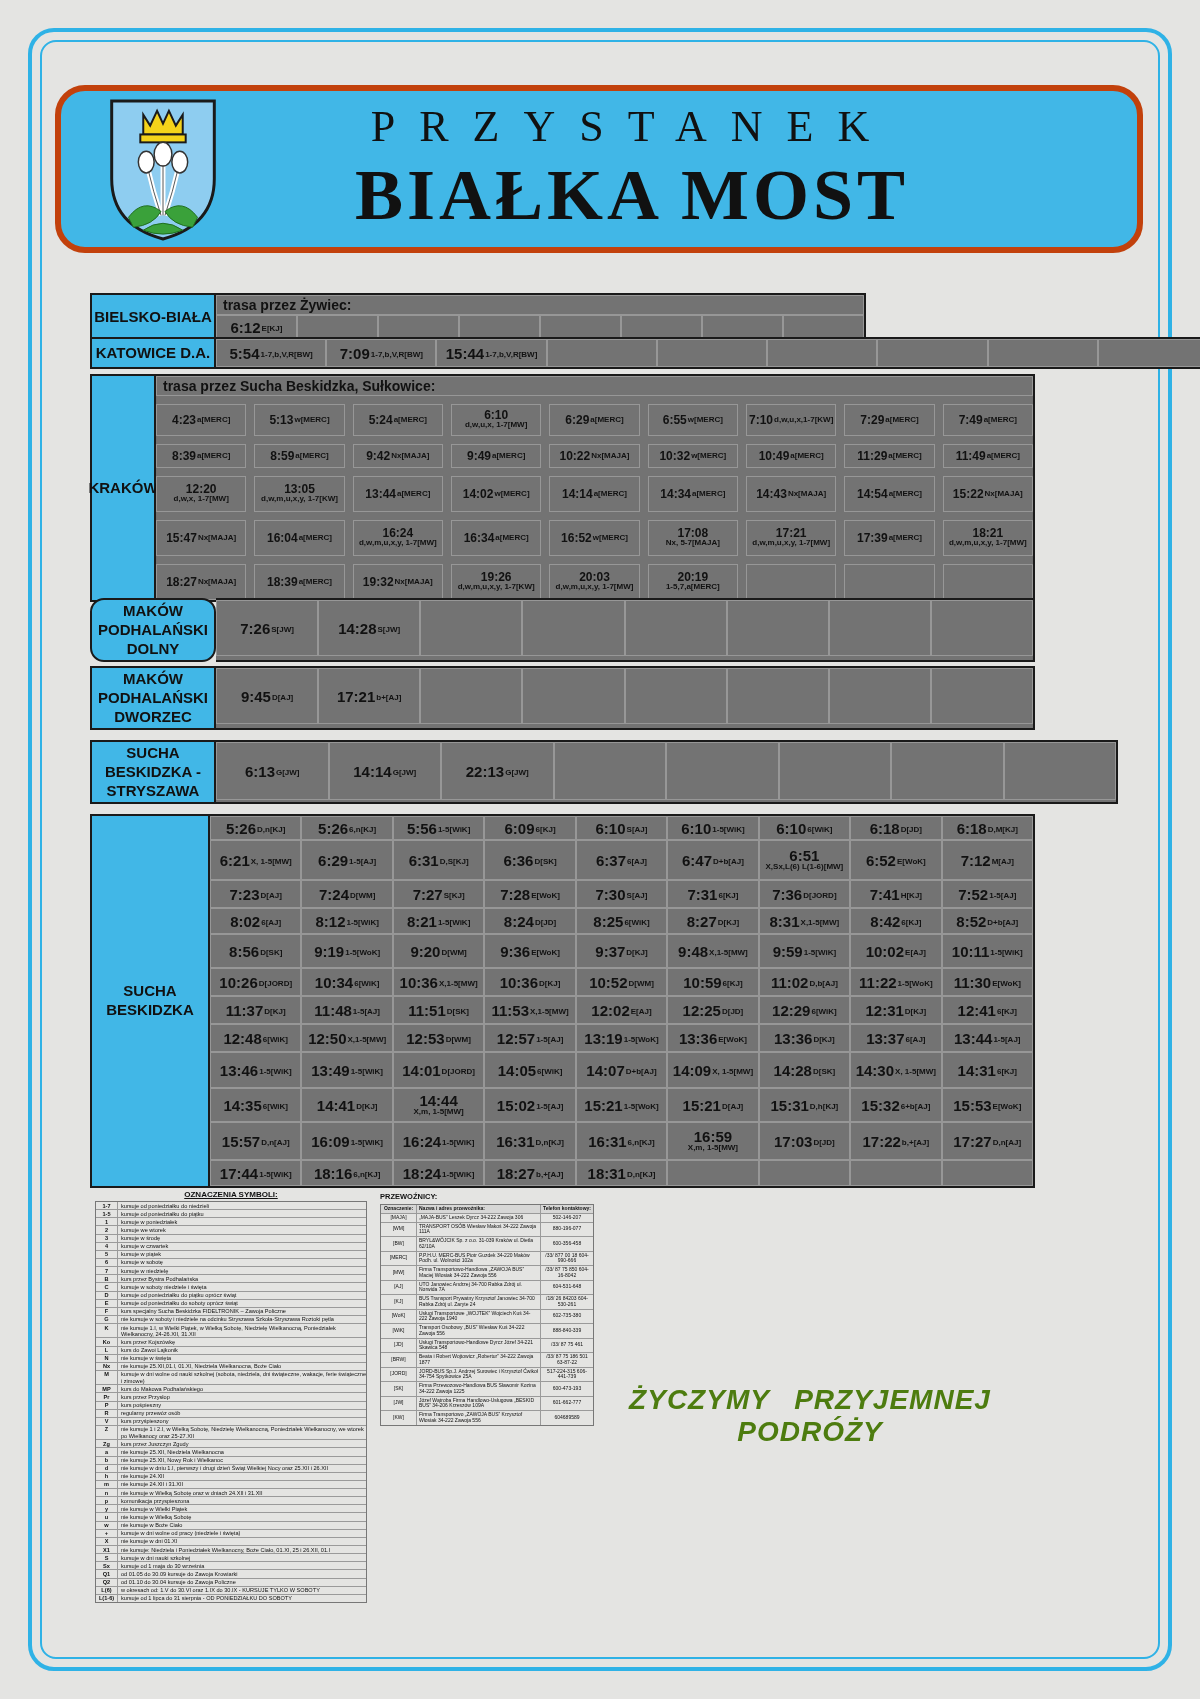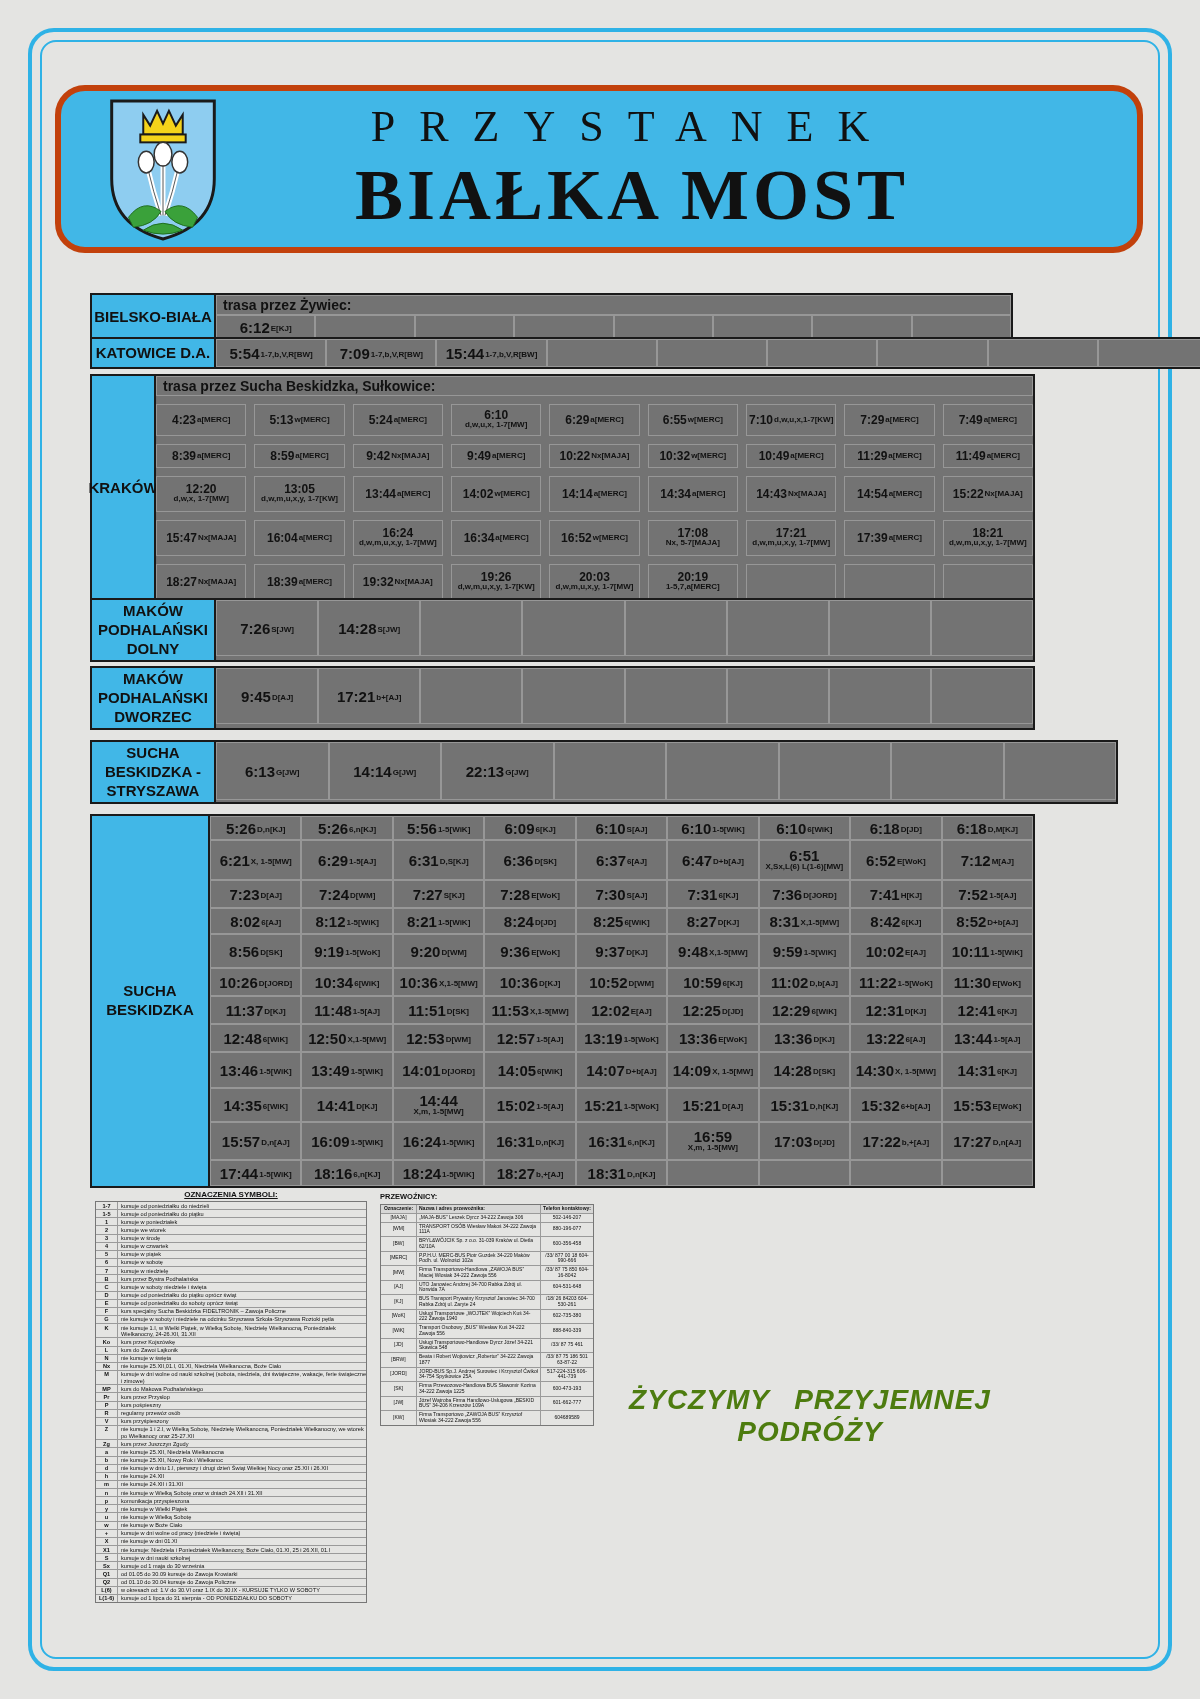--- a/index.html
+++ b/index.html
@@ -91,7 +91,7 @@
   </div>
 </div>
 
-<div class="section" id="sec-bielsko" style="left:90px;top:293px;width:923px;">
+<div class="section" id="sec-bielsko" style="left:90px;top:293px;width:776px;">
     <div class="sec-label" style="width: 126px; flex: 0 0 126px;">BIELSKO-BIAŁA</div>
     <div class="sec-grid" style="grid-template-columns: repeat(8, 1fr); grid-template-rows: 20px 24px;">
       <div class="route-cell" style="grid-column: 1 / span 8;">trasa przez Żywiec:</div>

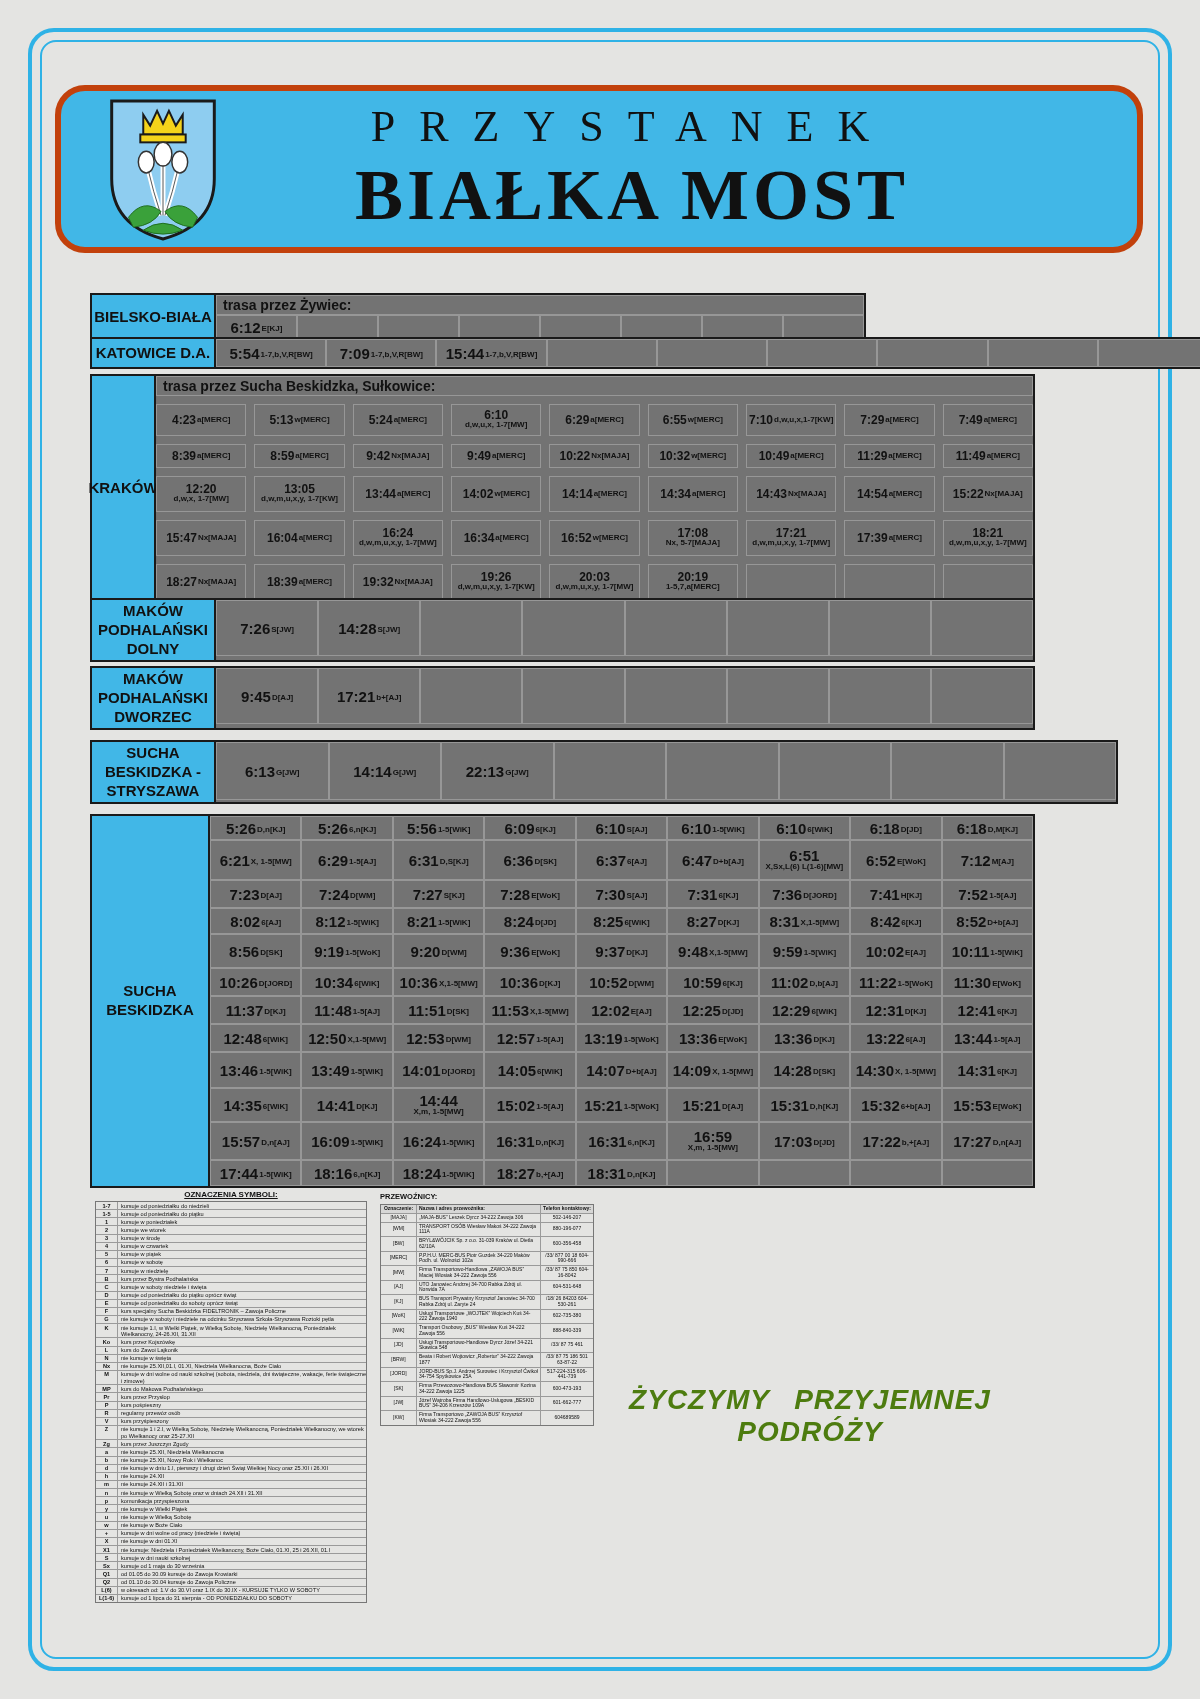--- a/index.html
+++ b/index.html
@@ -312,7 +312,7 @@
   </div>
 
 <div class="section" id="sec-makow-dolny" style="left:90px;top:598px;width:945px;">
-    <div class="sec-label" style="width: 126px; flex: 0 0 126px;">MAKÓW PODHALAŃSKI DOLNY</div>
+    <div class="sec-label" style="width: 126px; flex: 0 0 126px; border-radius: 14px;">MAKÓW PODHALAŃSKI DOLNY</div>
     <div class="sec-grid" style="grid-template-columns: repeat(8, 1fr); grid-template-rows: 56px;">
       <div class="cell">
         <span class="t">7:26</span>

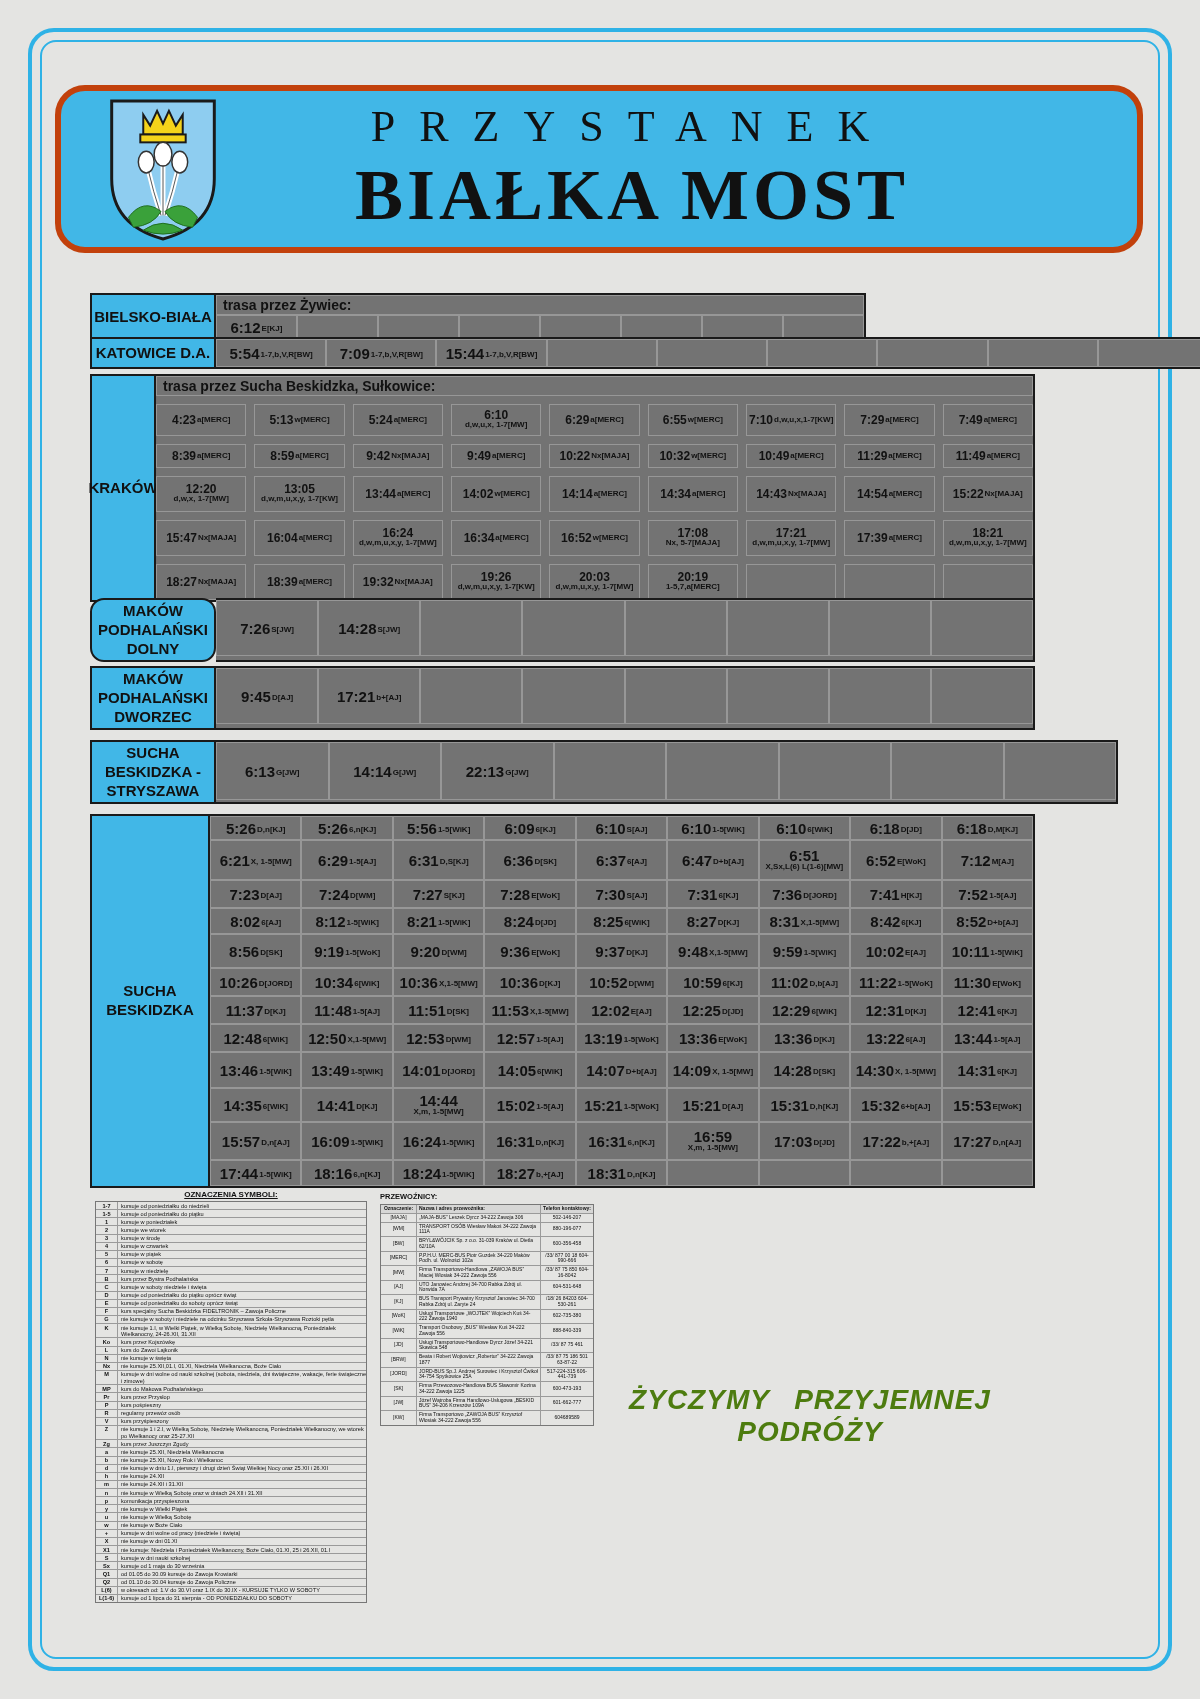--- a/index.html
+++ b/index.html
@@ -658,7 +658,7 @@
         <span class="s">D[KJ]</span>
       </div>
       <div class="cell">
-        <span class="t">13:22</span>
+        <span class="t">13:37</span>
         <span class="s">6[AJ]</span>
       </div>
       <div class="cell">

